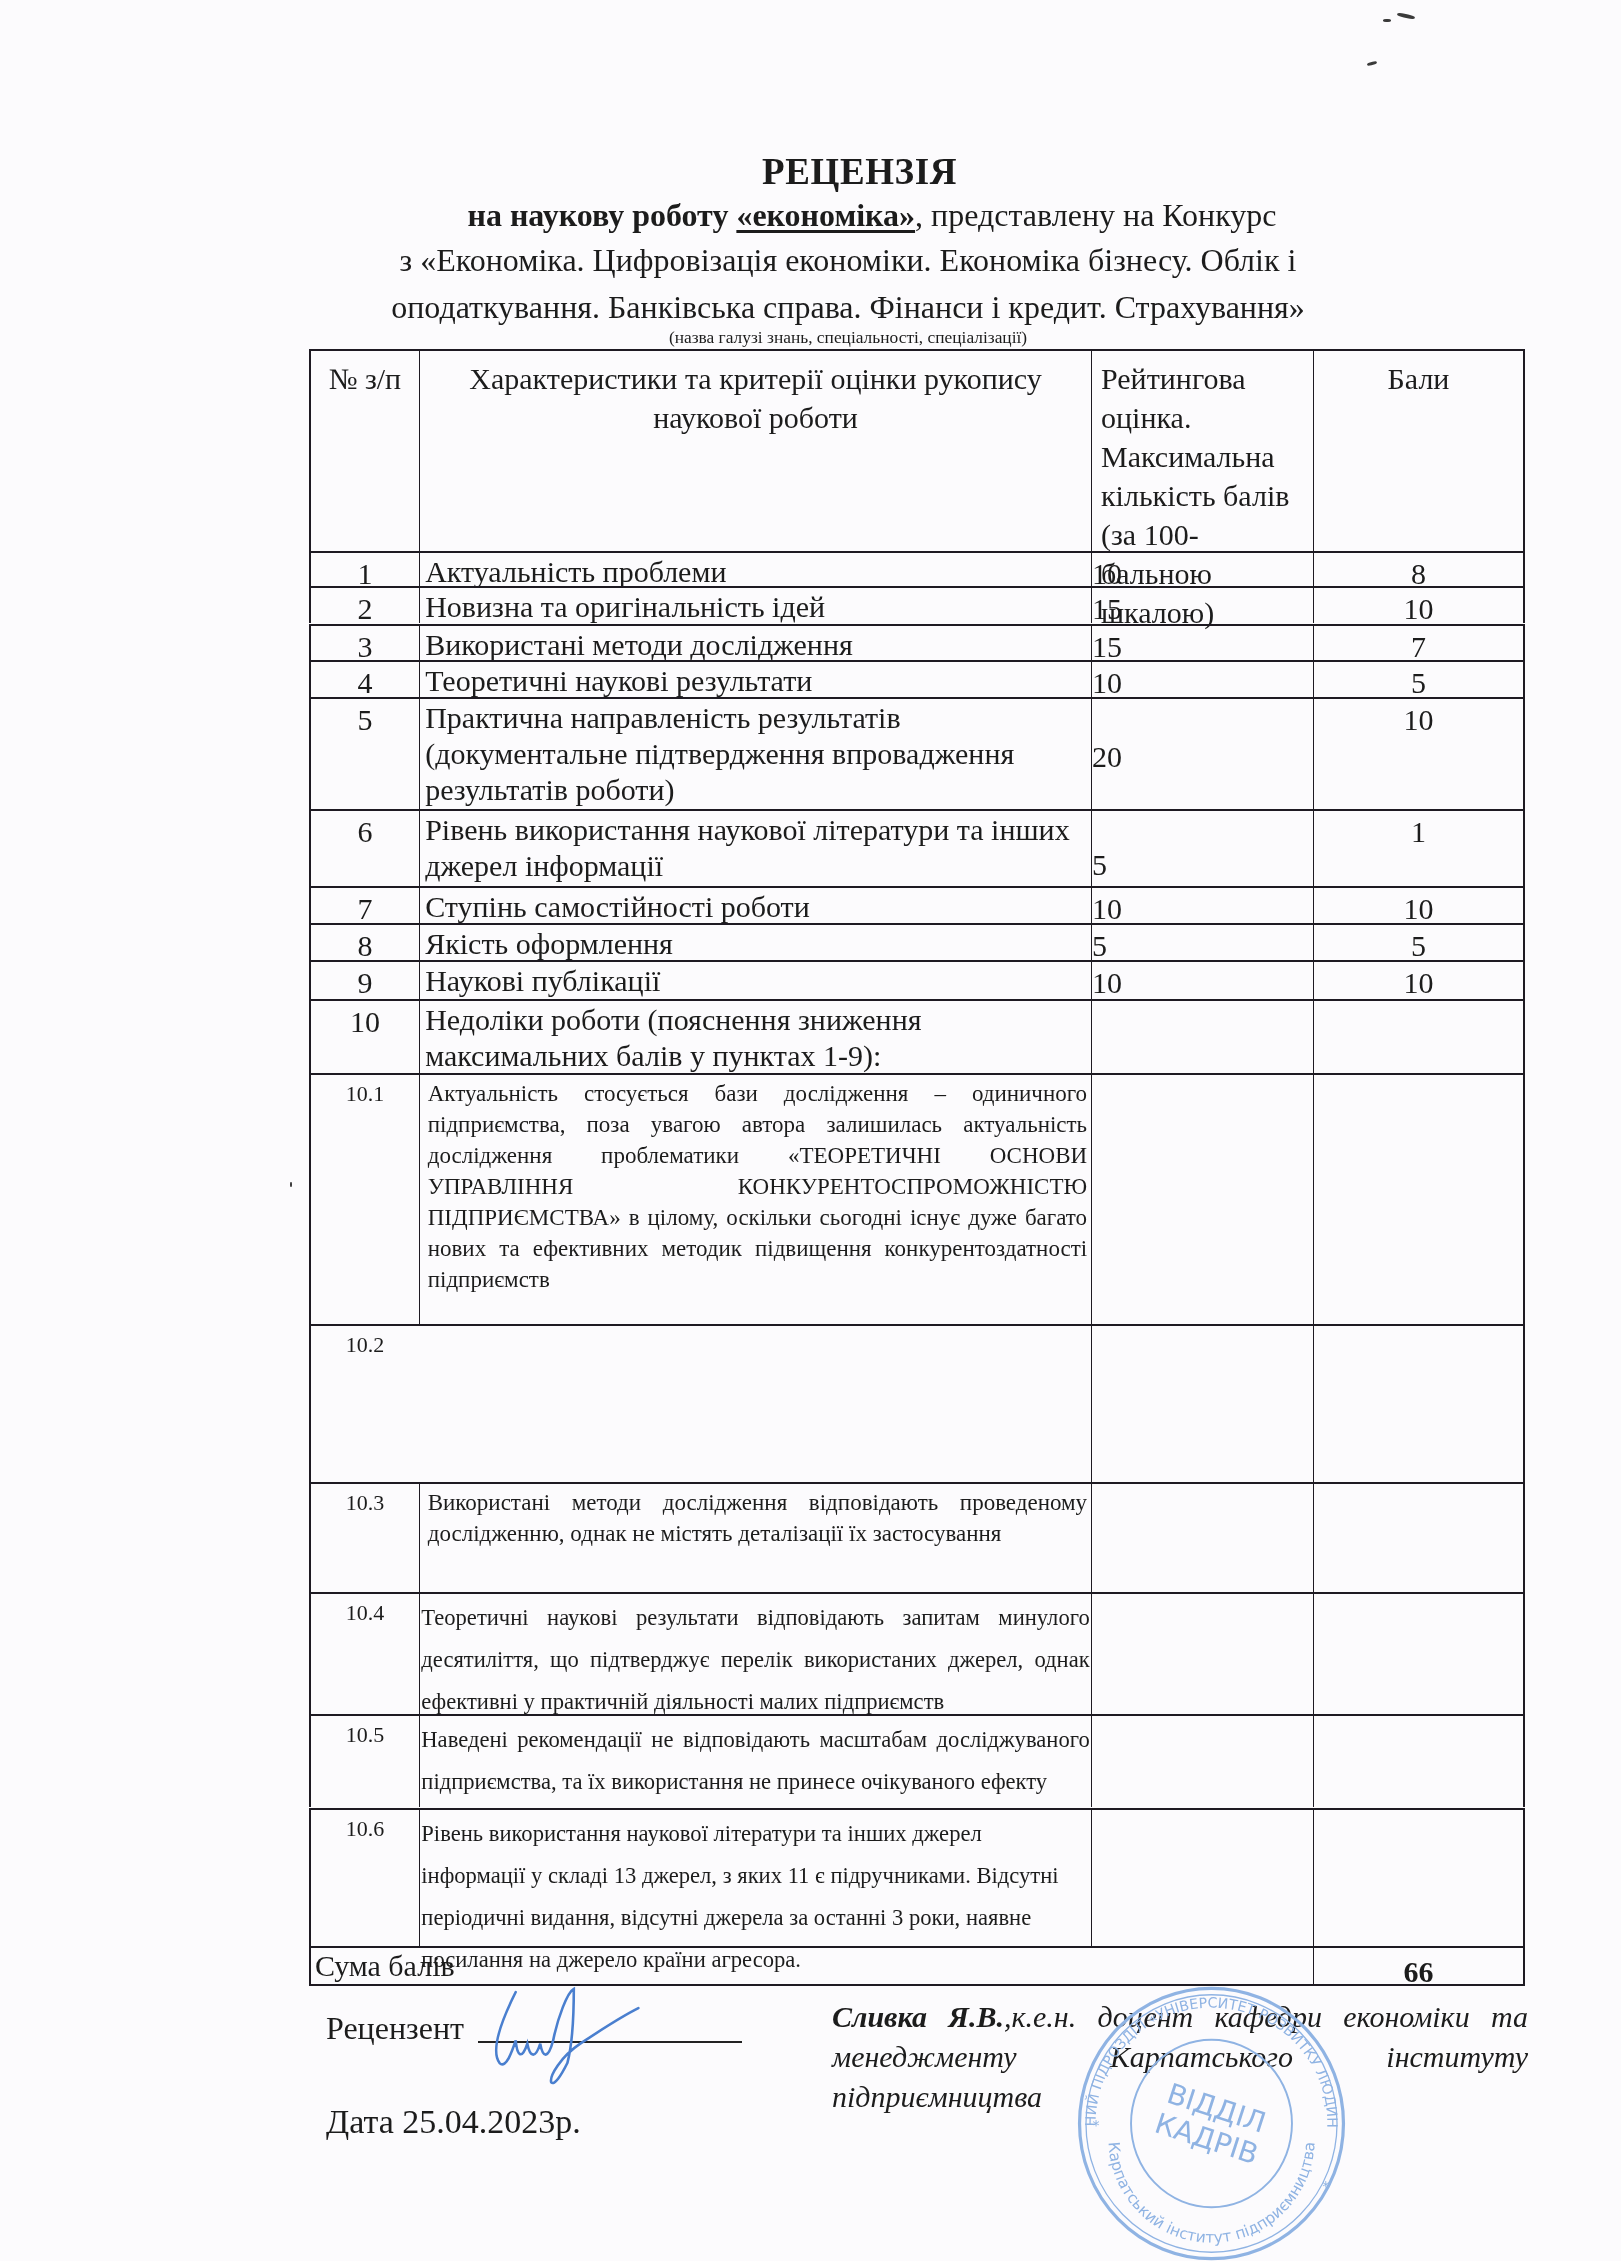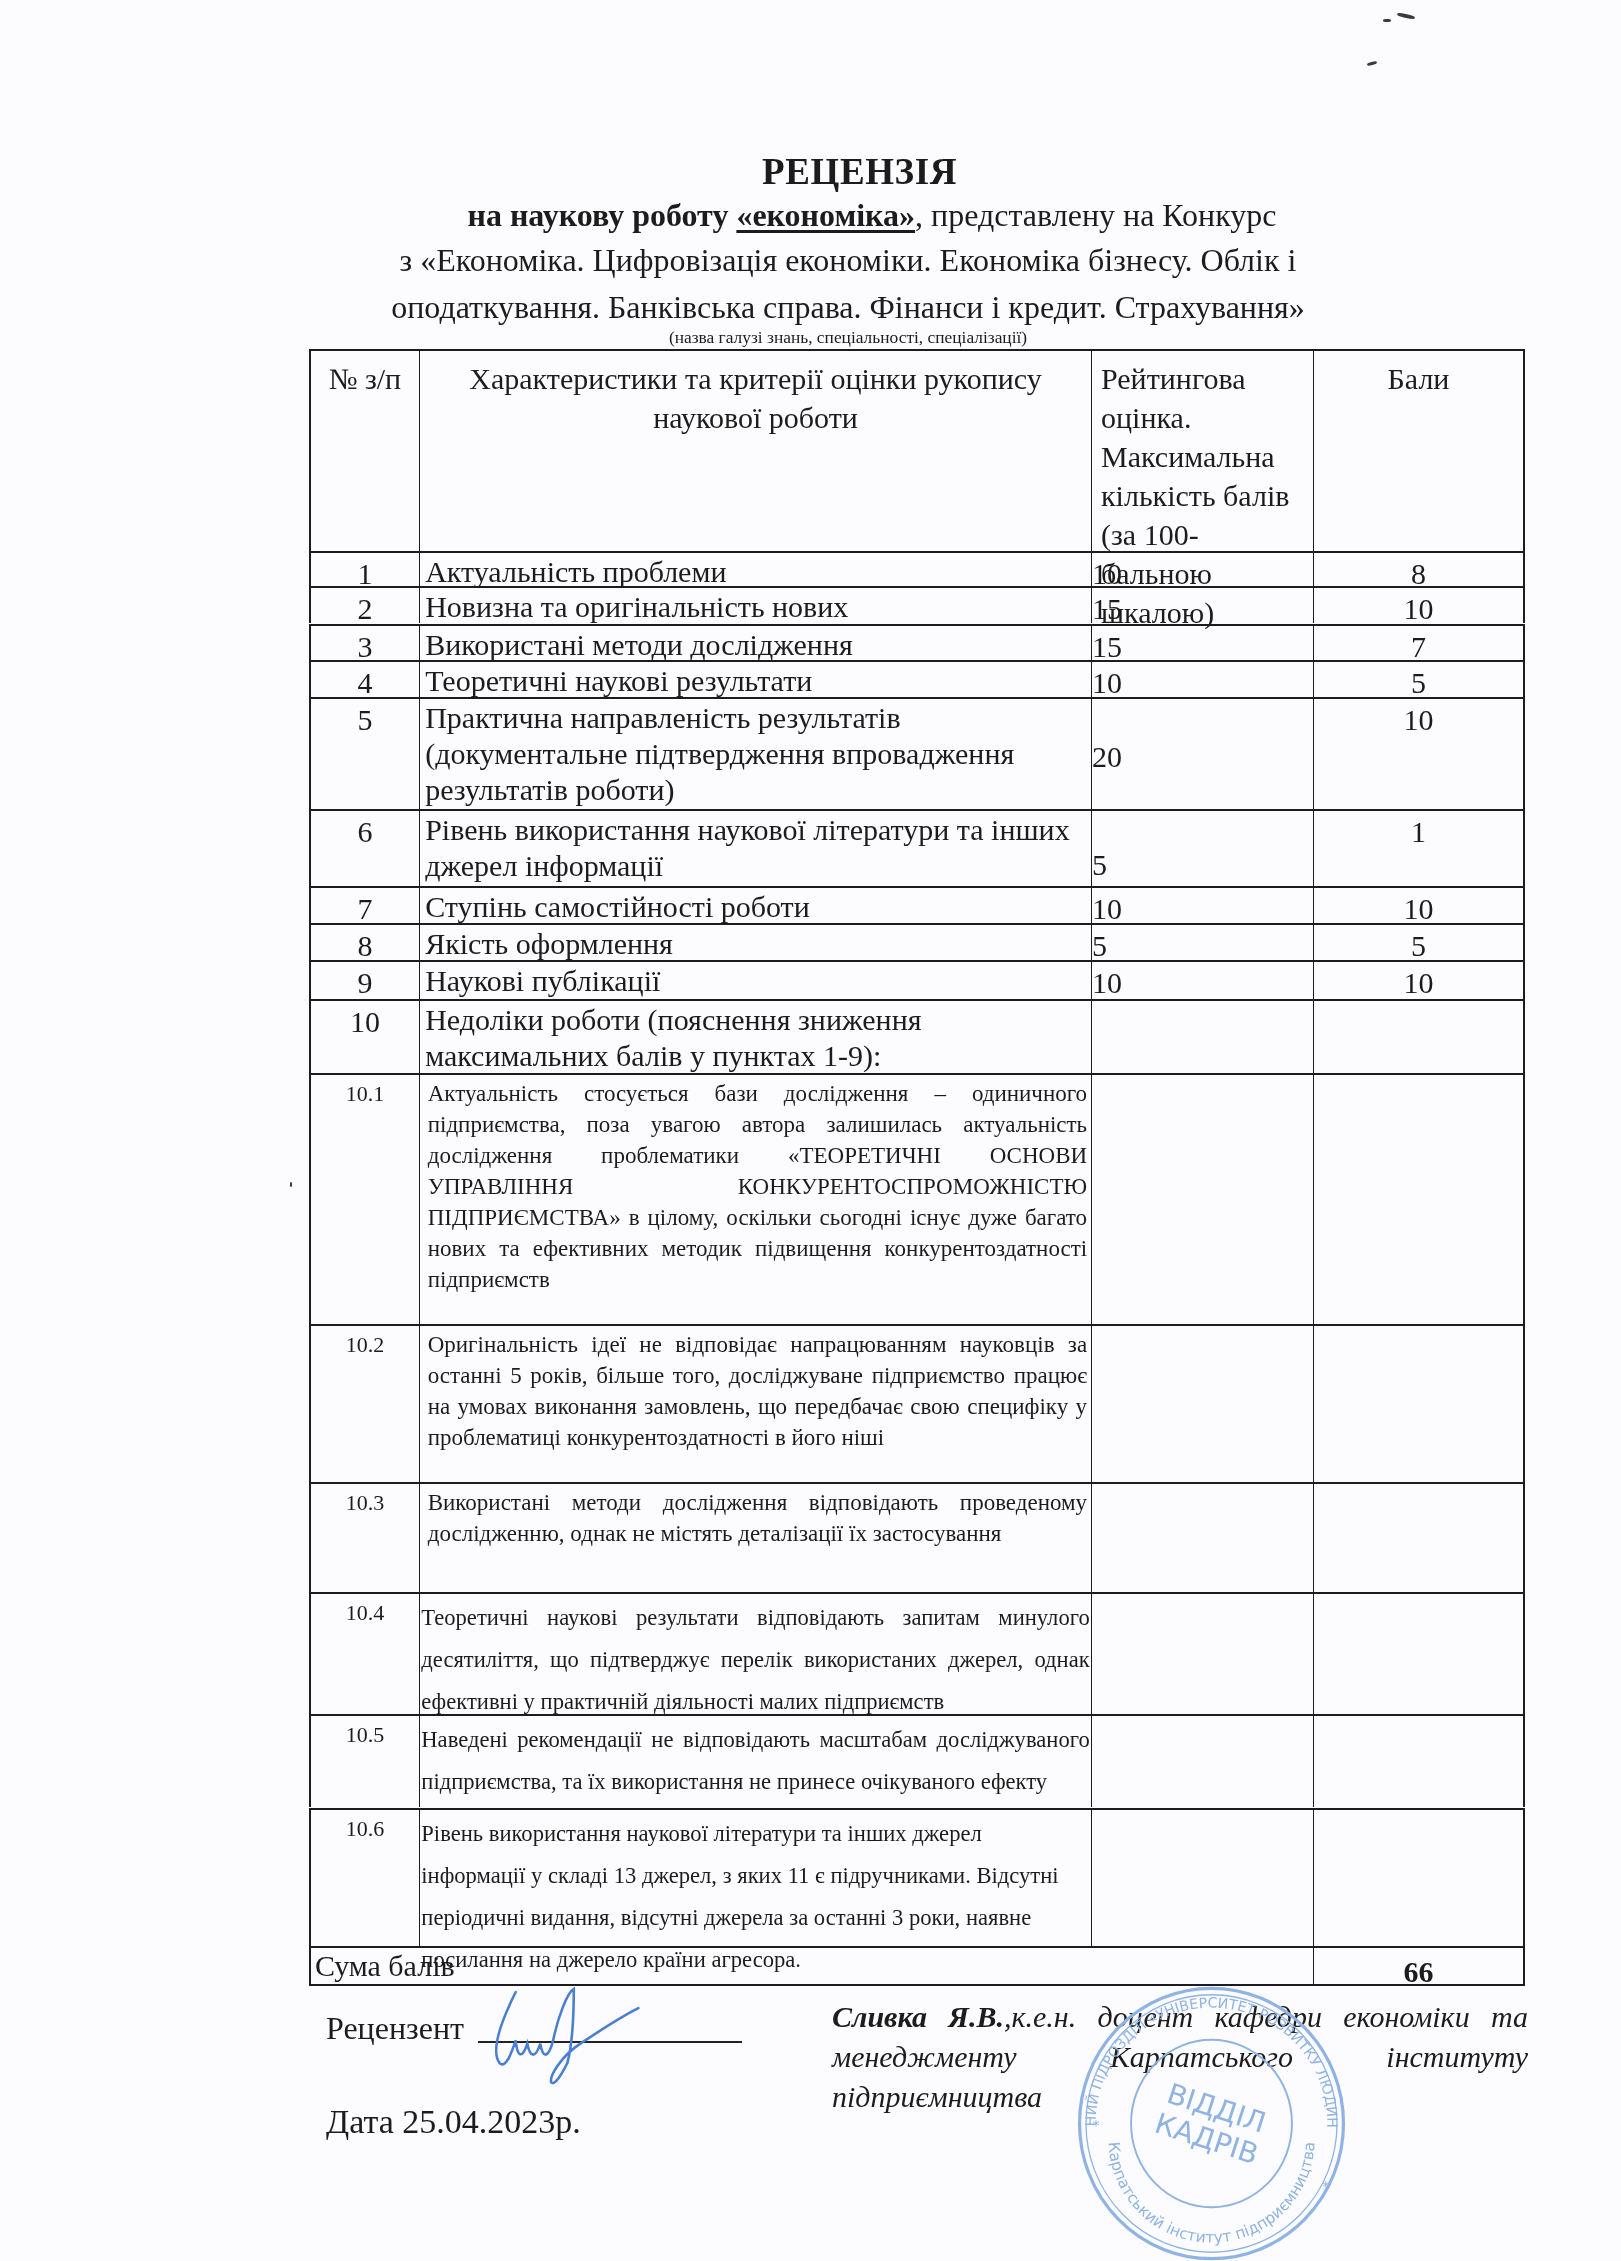--- a/index.html
+++ b/index.html
@@ -87,7 +87,7 @@
   </div>
   <div class="row" style="top:237px;height:37px;">
     <div class="cell c-num num">2</div>
-    <div class="cell c-crit txt">Новизна та оригінальність нових</div>
+    <div class="cell c-crit txt">Новизна та оригінальність ідей</div>
     <div class="cell c-max num">15</div>
     <div class="cell c-score num">10</div>
   </div>

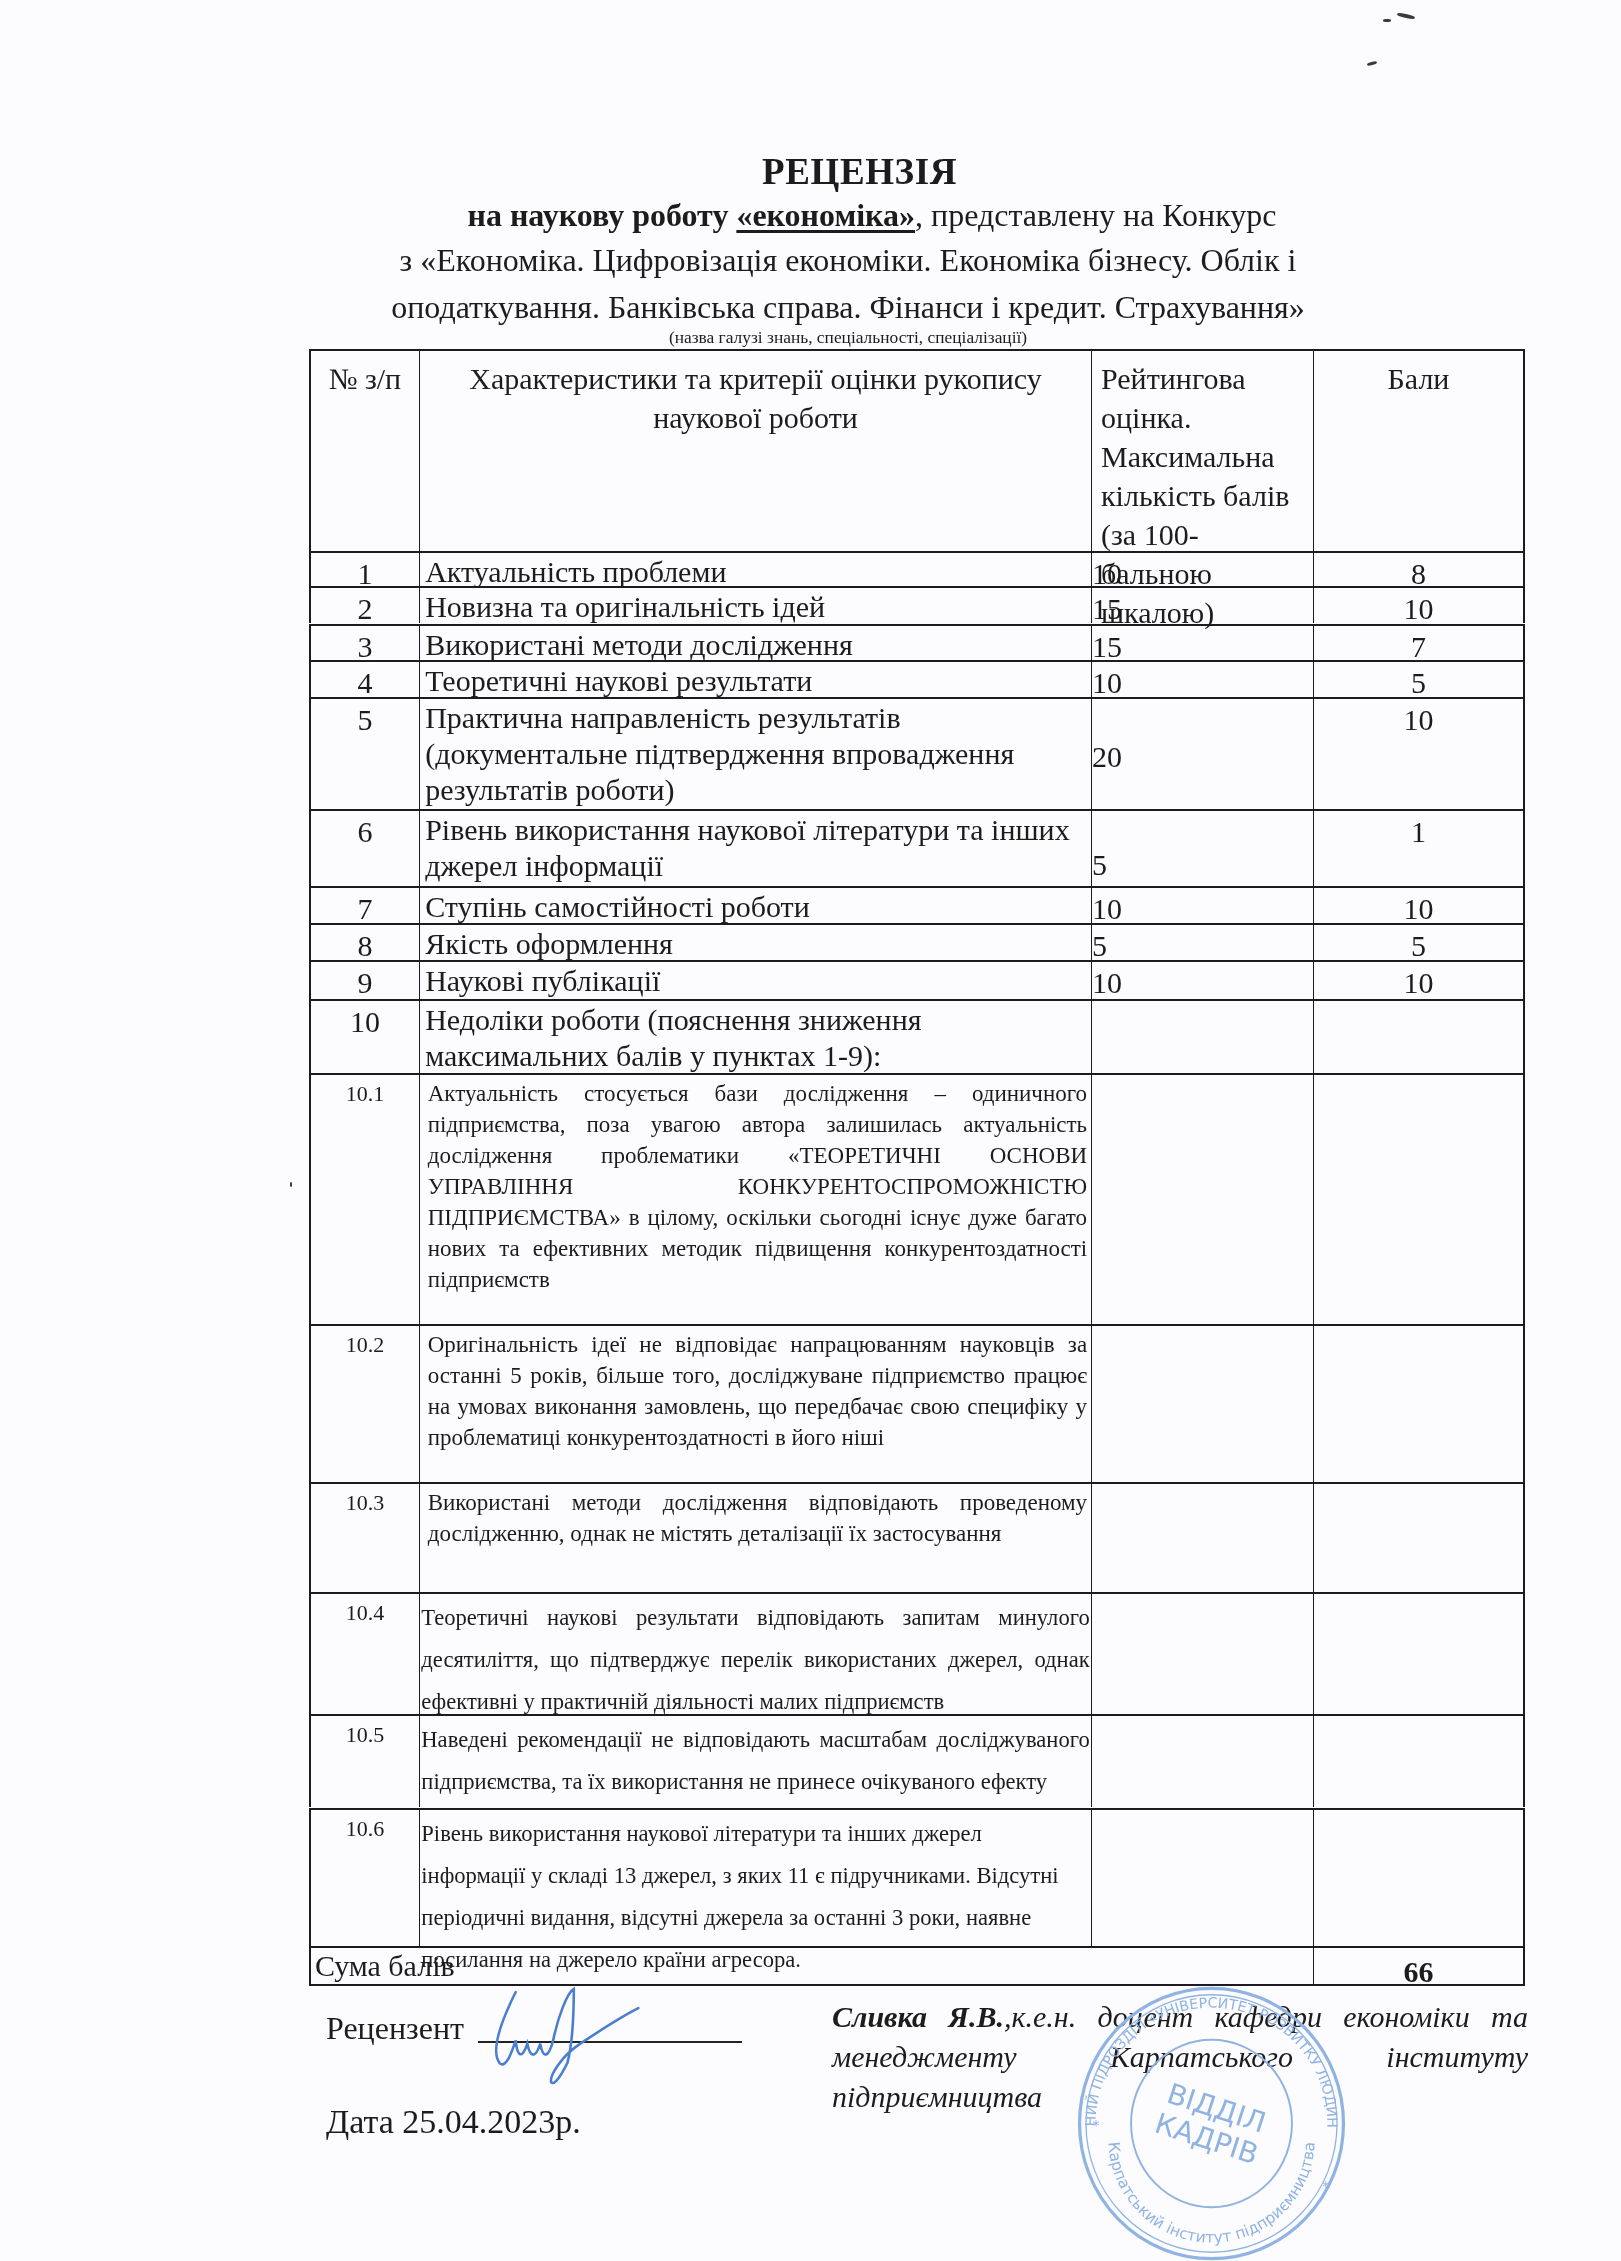--- a/index.html
+++ b/index.html
@@ -152,7 +152,6 @@
   </div>
   <div class="row" style="top:975px;height:158px;">
     <div class="cell c-num small-num">10.2</div>
-    <div class="cell c-crit just">Оригінальність ідеї не відповідає напрацюванням науковців за останні 5 років, більше того, досліджуване підприємство працює на умовах виконання замовлень, що передбачає свою специфіку у проблематиці конкурентоздатності в його ніші</div>
     <div class="cell c-max"></div>
     <div class="cell c-score"></div>
   </div>

